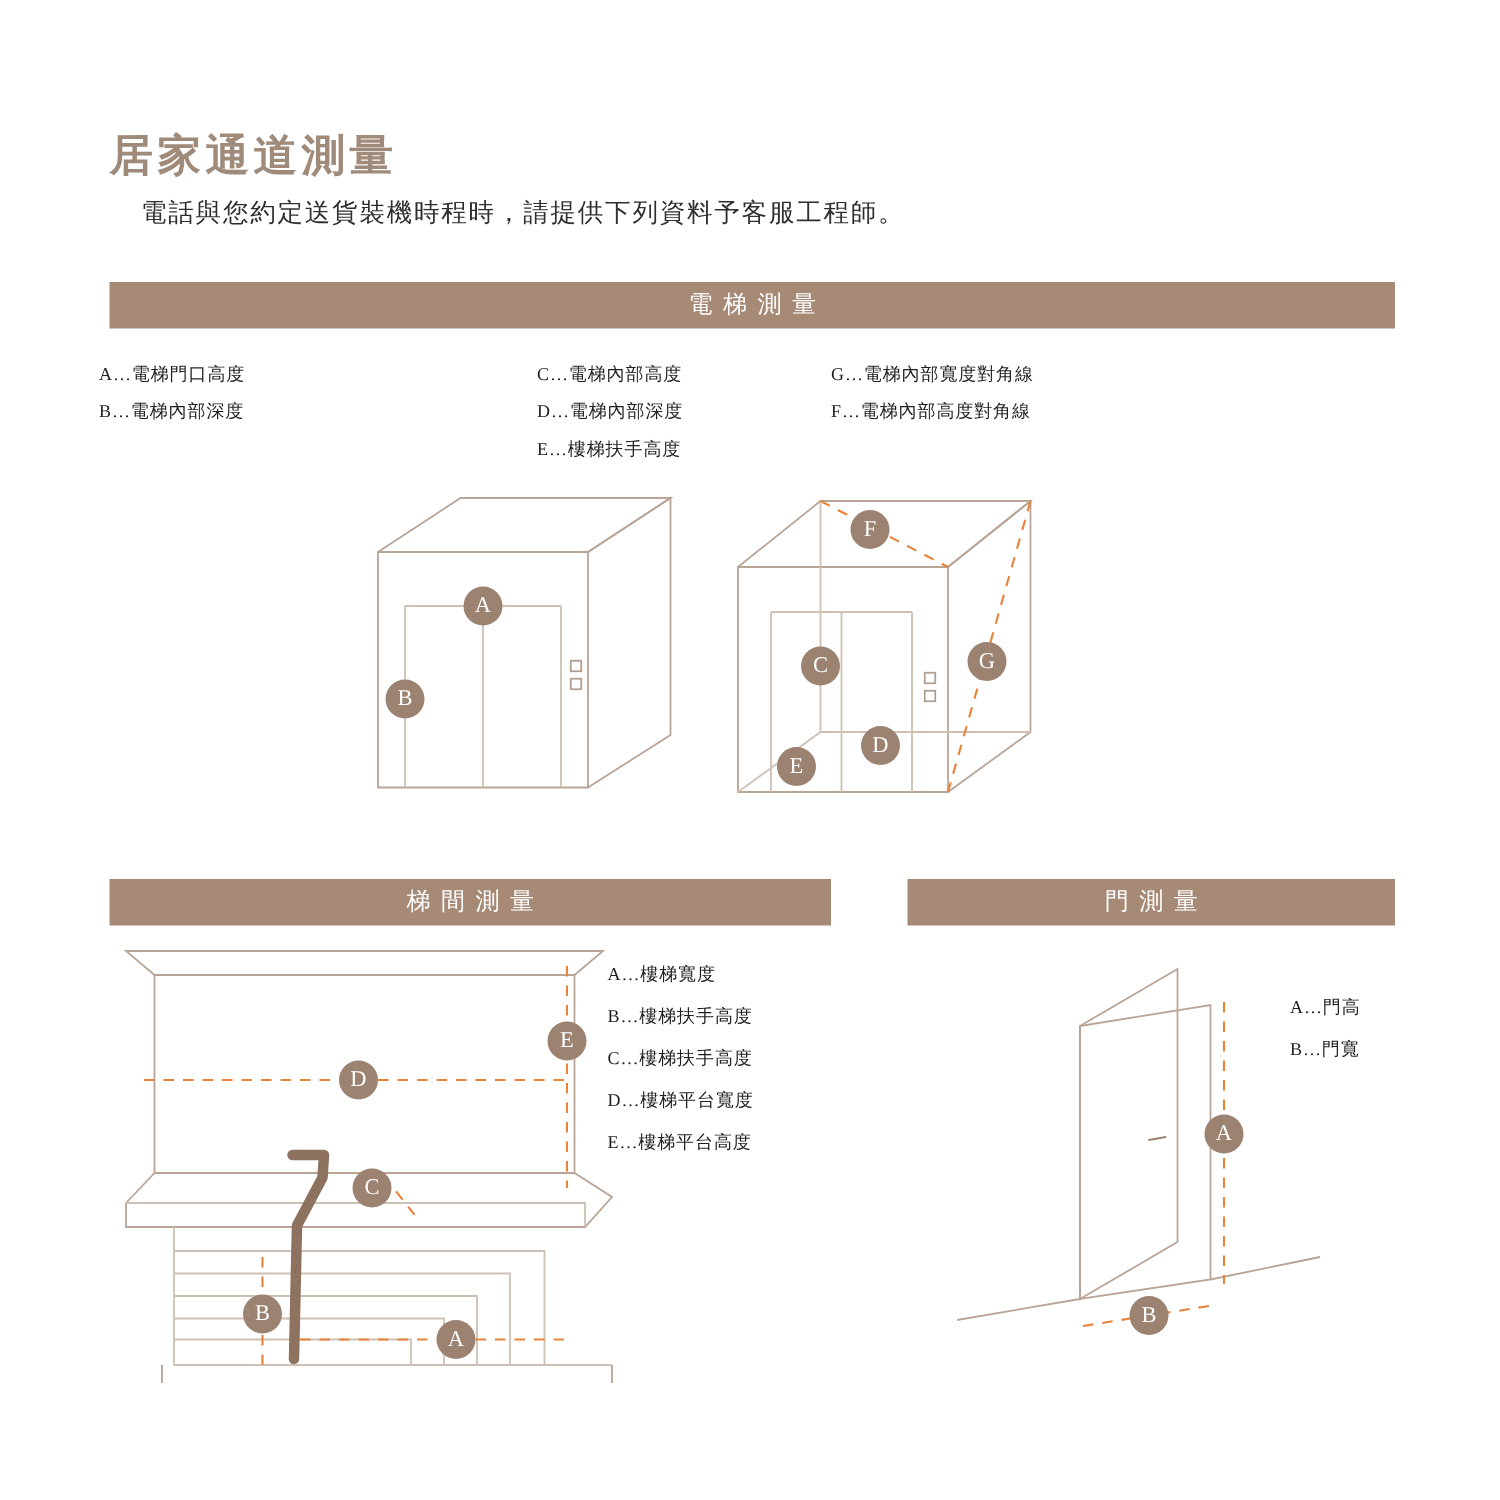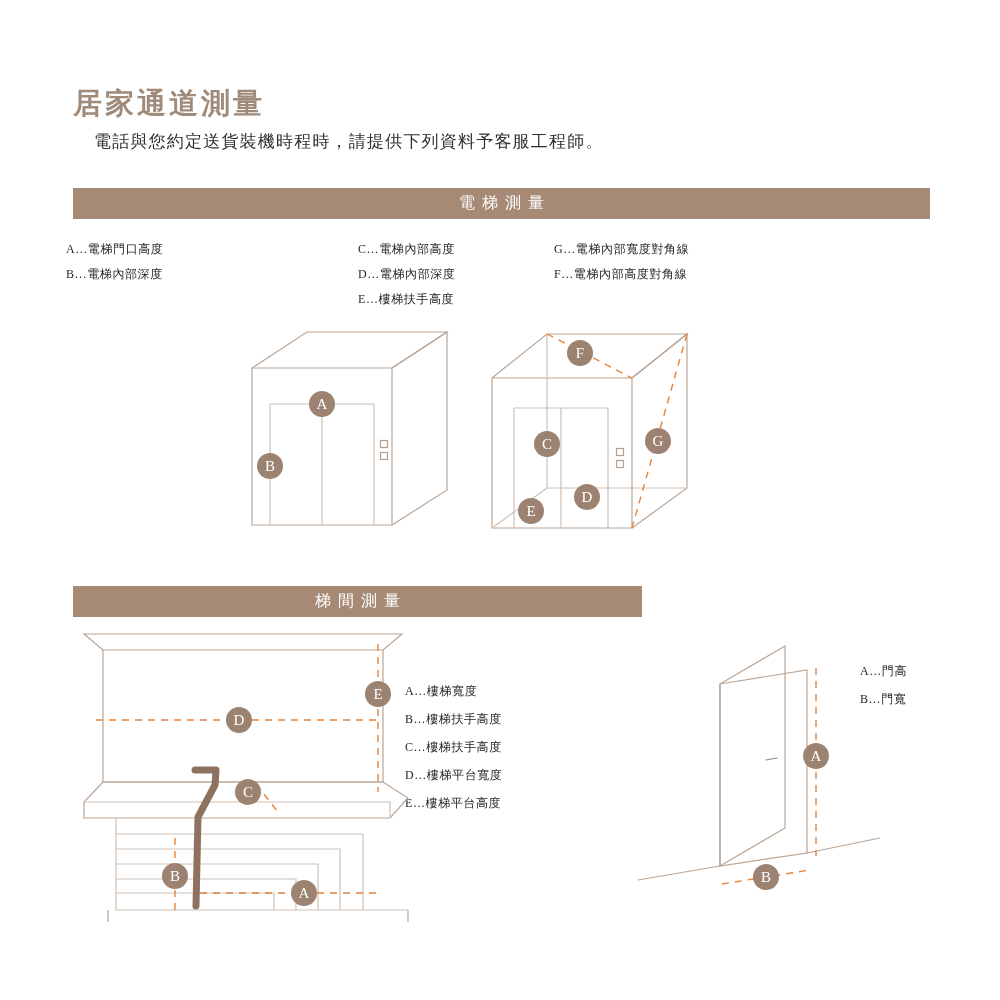--- a/index.html
+++ b/index.html
@@ -28,7 +28,7 @@
     font-size:16px;letter-spacing:7px;text-indent:7px;
   }
   #bar-elevator{left:73px;top:188px;width:857px;height:31px;}
-  #bar-stairs{left:73px;top:586px;width:569px;height:31px;}
+  #bar-stairs{left:73px;top:586px;width:481px;height:31px;}
   #bar-door{left:605px;top:586px;width:325px;height:31px;}
 
   

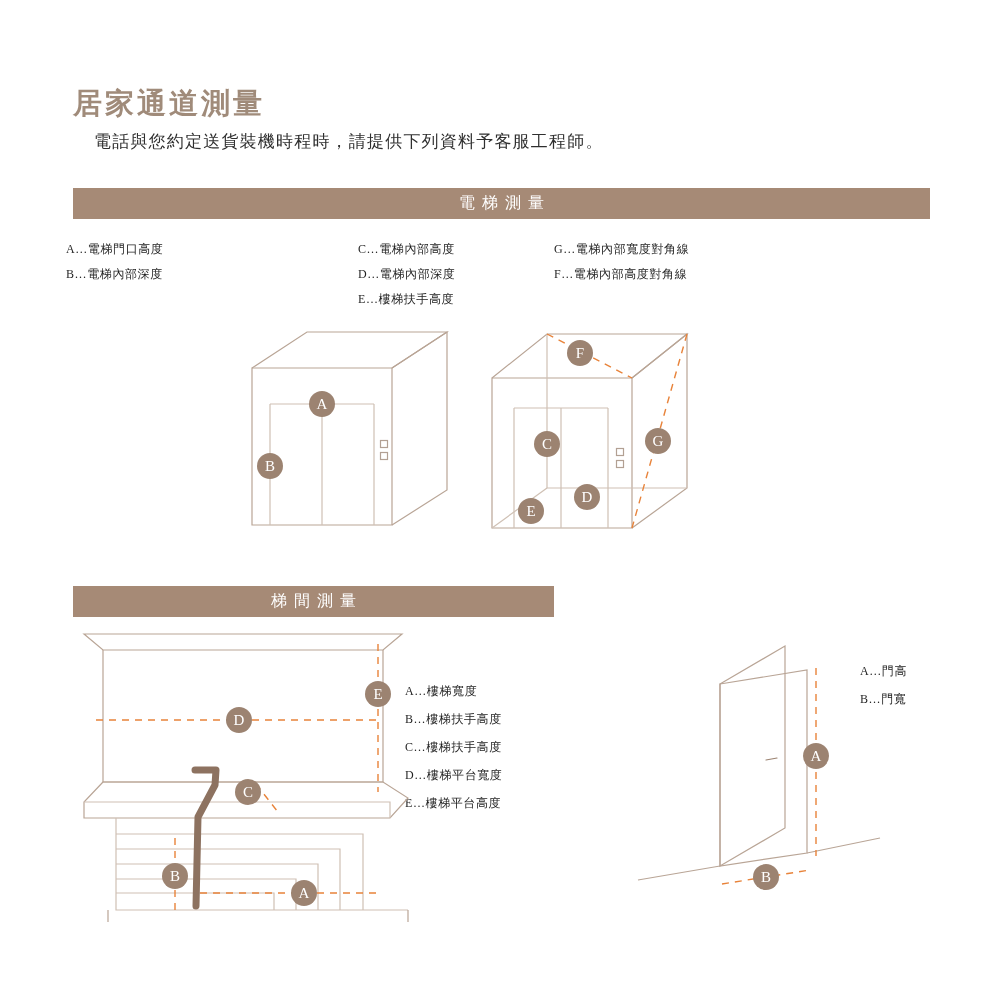--- a/index.html
+++ b/index.html
@@ -231,6 +231,9 @@
     </svg>
   </div>
 
+  <div class="bar" id="bar-door">
+    <span>門測量</span>
+  </div>
 
   <div class="legend" id="legend-door">
     <div>A…門高</div>

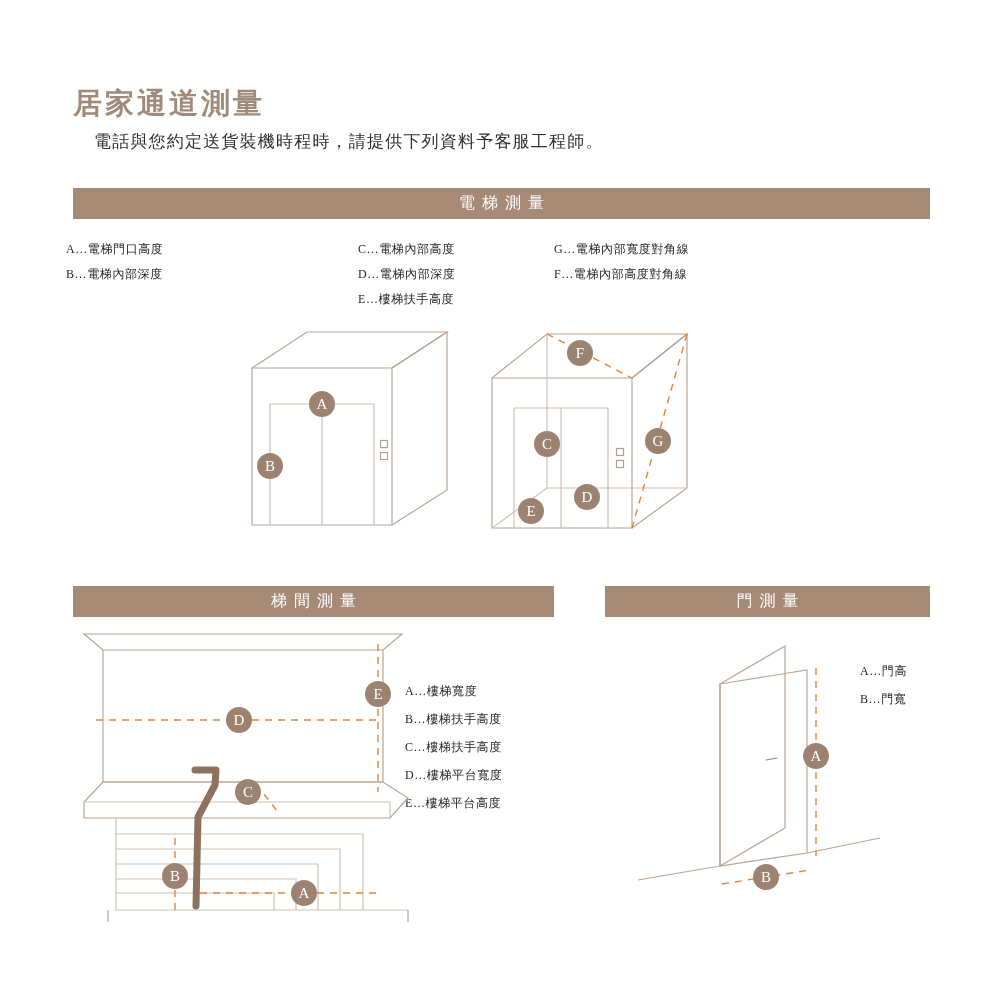--- a/index.html
+++ b/index.html
@@ -36,7 +36,7 @@
   #legend-elev-1{left:66px;top:237px;}
   #legend-elev-2{left:318px;top:237px;margin-left:40px;}
   #legend-elev-3{left:554px;top:237px;}
-  #legend-stairs{left:405px;top:677px;line-height:28px;}
+  #legend-stairs{left:405px;top:635px;line-height:28px;}
   #legend-door{left:860px;top:657px;line-height:28px;}
 
   

